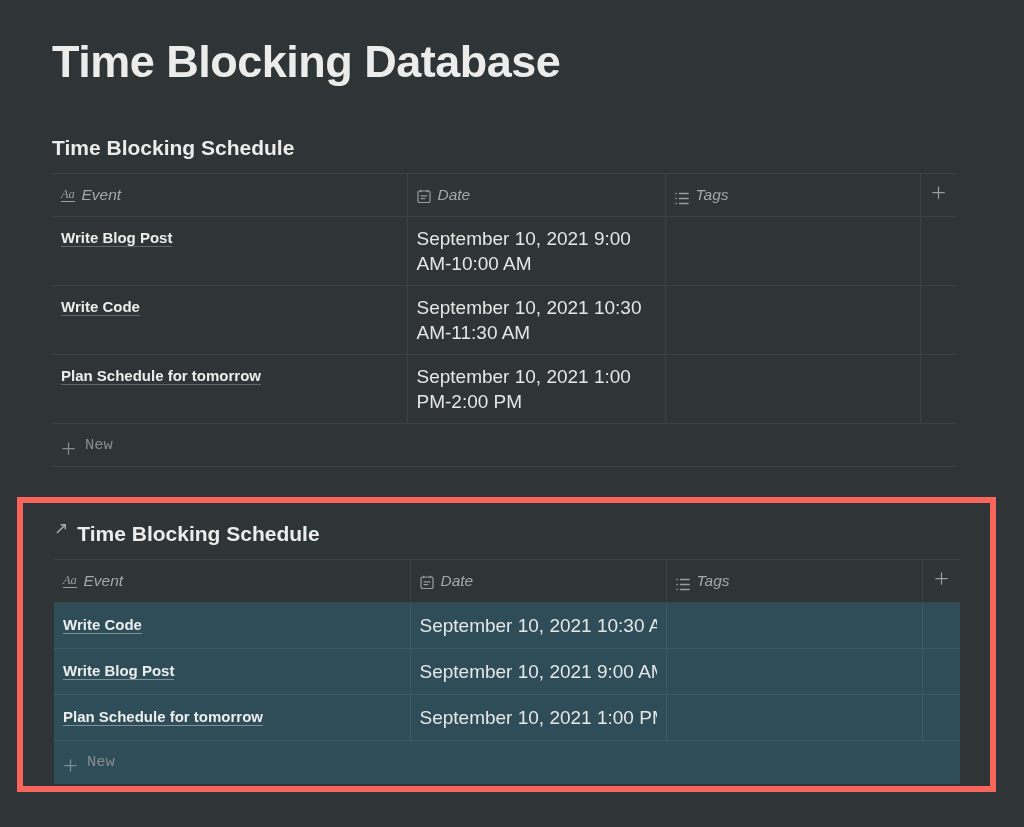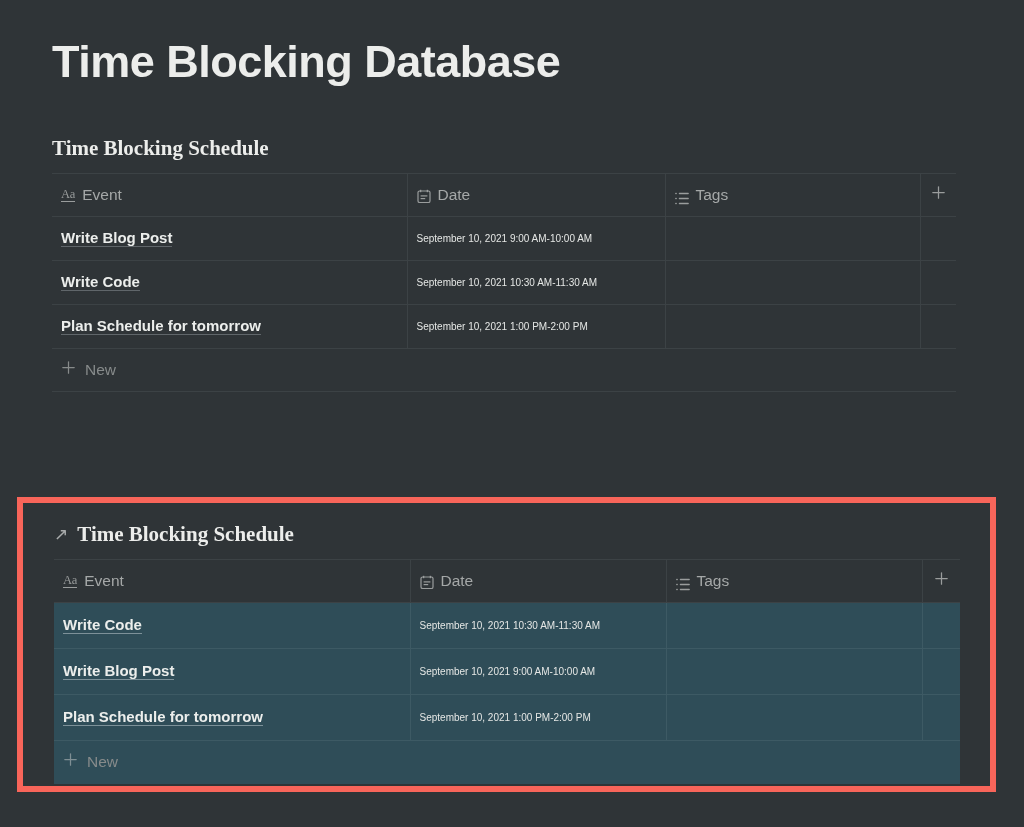--- a/index.html
+++ b/index.html
@@ -49,9 +49,7 @@
     font-weight: bold;
     color: #ecedeb;
     display: flex;
-    align-items: center;
     white-space: nowrap;
-    font-family: Liberation Serif, serif;
   }
 
   .db-heading .link-arrow {

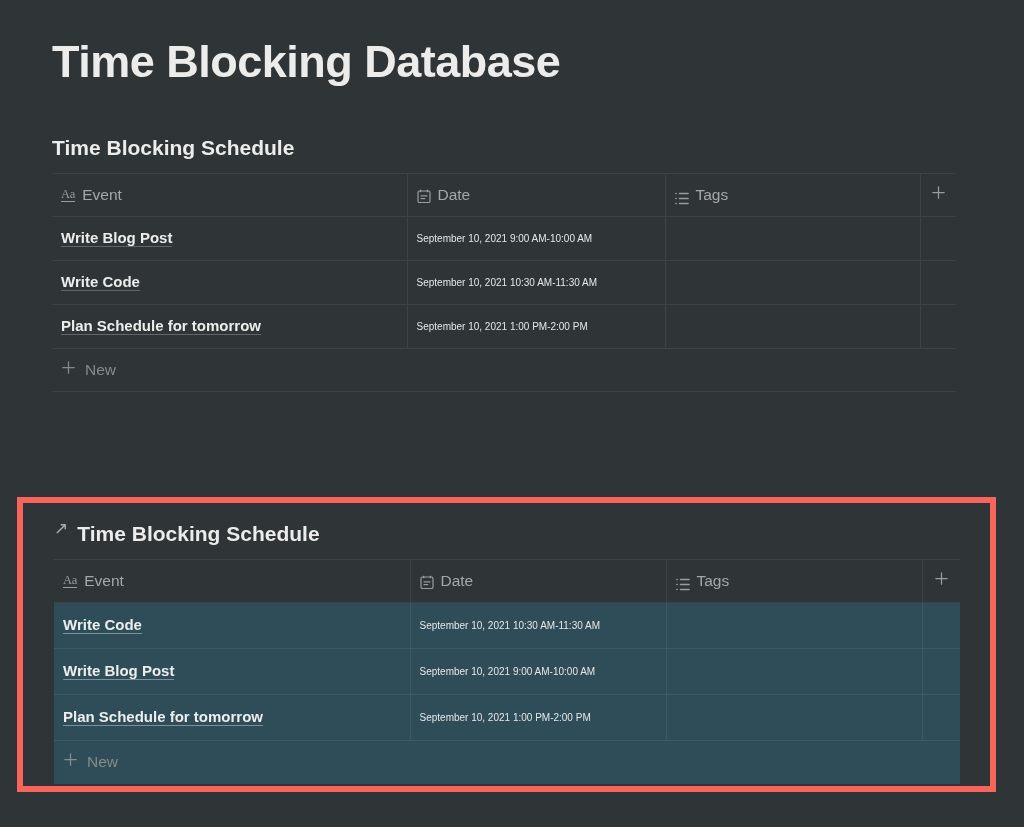--- a/index.html
+++ b/index.html
@@ -90,7 +90,7 @@
     white-space: nowrap;
   }
 
-  .th-row th { height: 42px; padding-top: 10px; padding-bottom: 10px; }
+  .th-row th { height: 42px; padding-top: 10px; padding-bottom: 10px; font-style: italic; }
 
   
   .ic { flex: 0 0 auto; display: inline-block; }

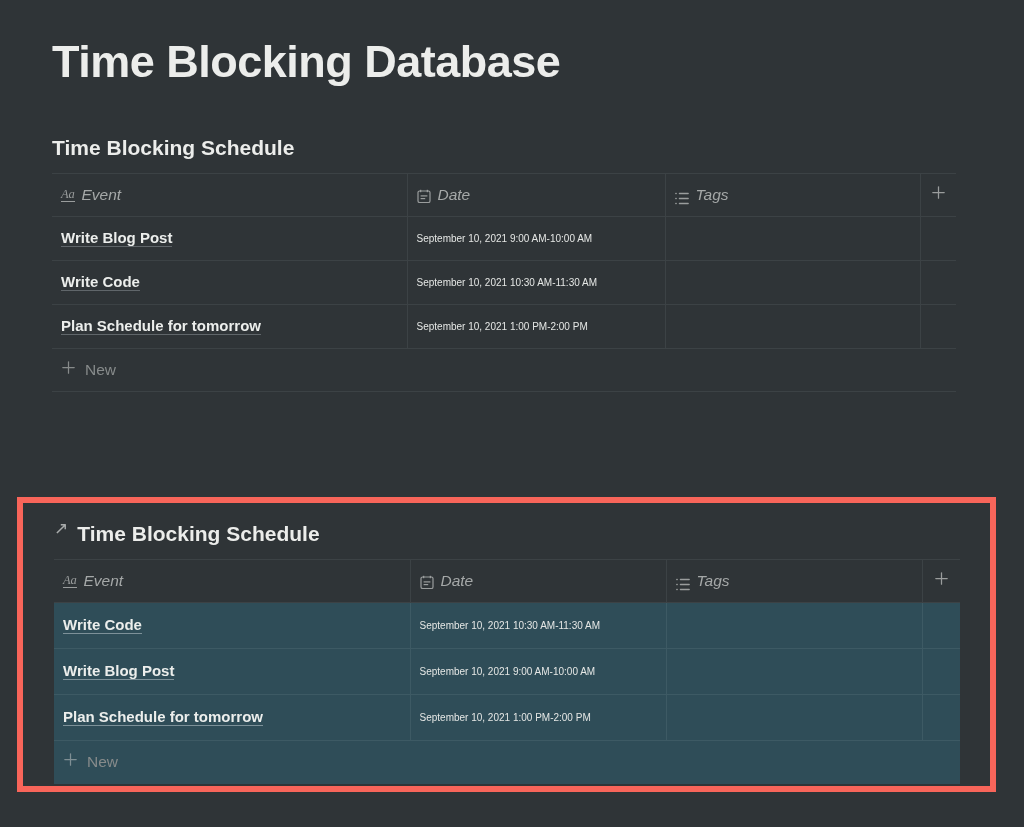--- a/index.html
+++ b/index.html
@@ -122,7 +122,7 @@
   }
 
   .cell-date {
-    font-size: 10px;
+    font-size: 19px;
     line-height: 25px;
     color: #e5e7e5;
   }

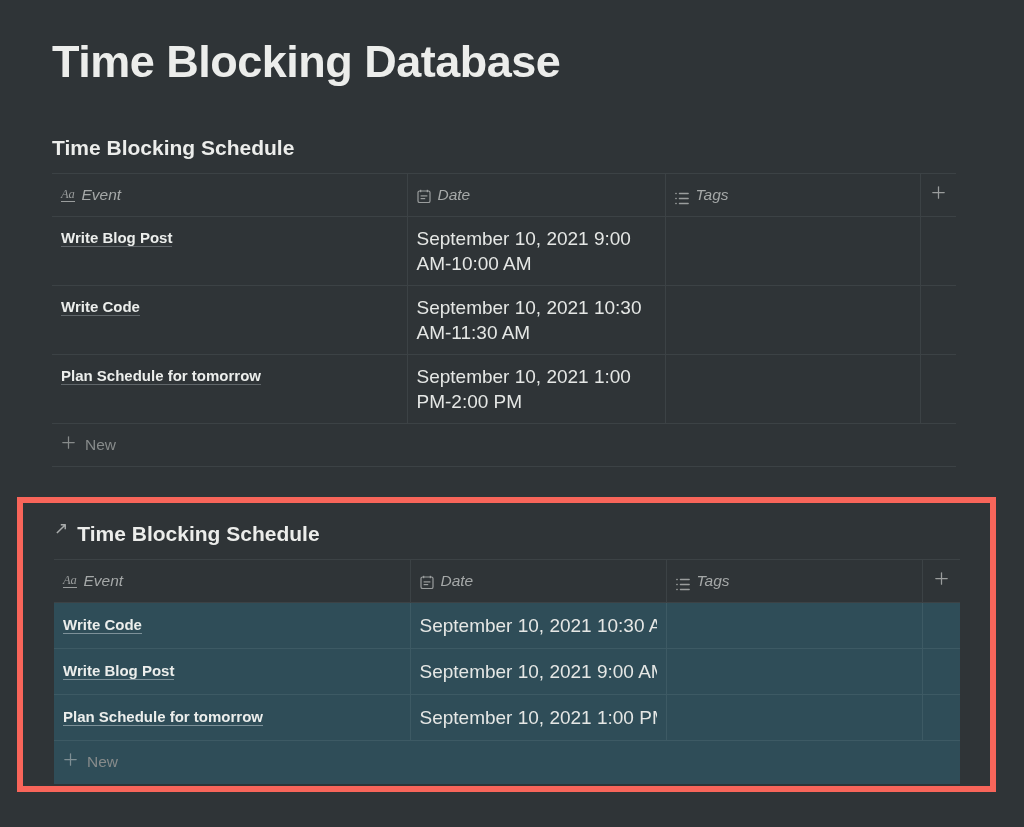--- a/index.html
+++ b/index.html
@@ -142,11 +142,12 @@
 
   .new-label {
     display: flex;
-    align-items: flex-start;
+    align-items: flex-end;
     gap: 9px;
     color: #878b8b;
     font-size: 15.5px;
     line-height: 22px;
+    font-family: Liberation Mono, monospace;
   }
 
   

